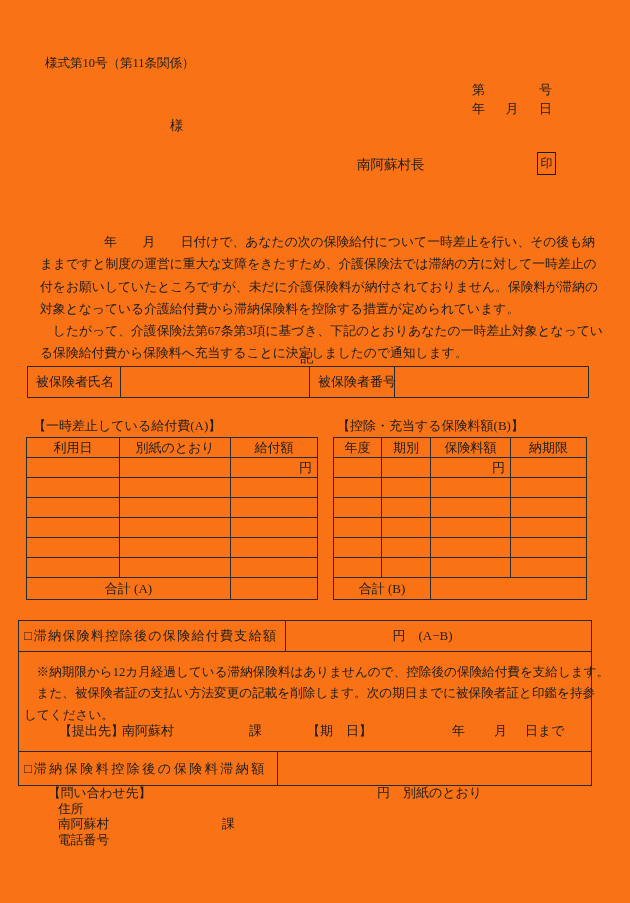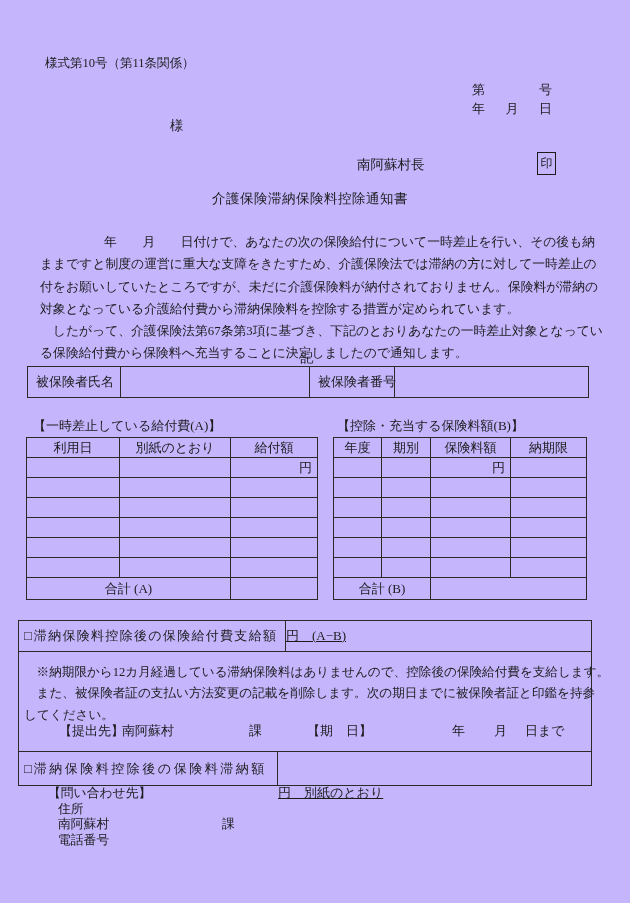--- a/index.html
+++ b/index.html
@@ -4,7 +4,7 @@
 <style>
   html,body{margin:0;padding:0;background:#e8e8e8;}
   .page{
-    position:relative;width:630px;height:903px;background:#c4b5fd;
+    position:relative;width:630px;height:903px;background:#f97316;
     font-family:"Liberation Serif","DejaVu Serif",serif;color:#1c1c1c;
     overflow:hidden;margin:0 auto;
   }

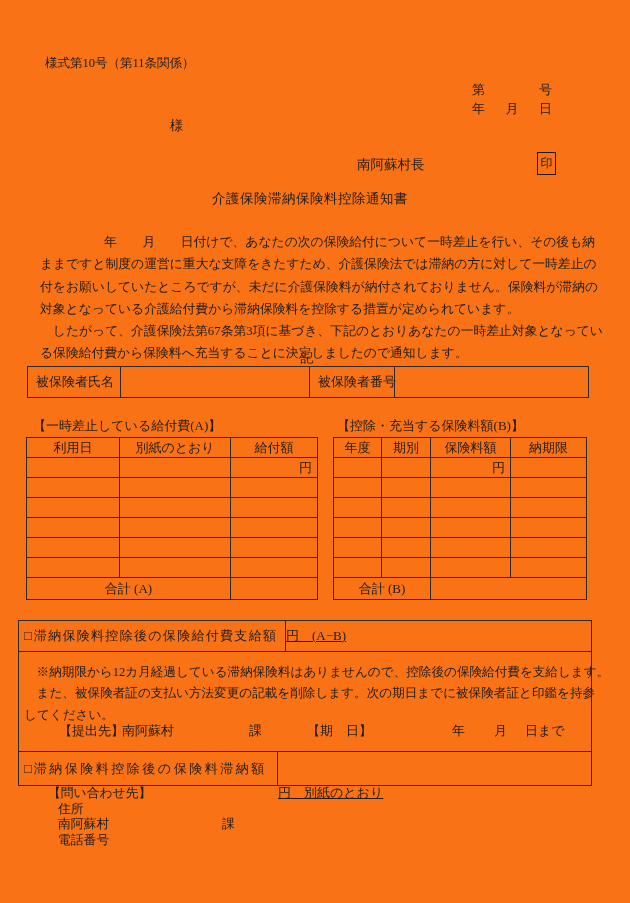--- a/index.html
+++ b/index.html
@@ -95,7 +95,6 @@
 
   <div class="abs seal">印</div>
 
-  <div class="abs doc-title">介護保険滞納保険料控除通知書</div>
 
   <div class="abs body-text">
     <div>　　　　　年　　月　　日付けで、あなたの次の保険給付について一時差止を行い、その後も納</div>

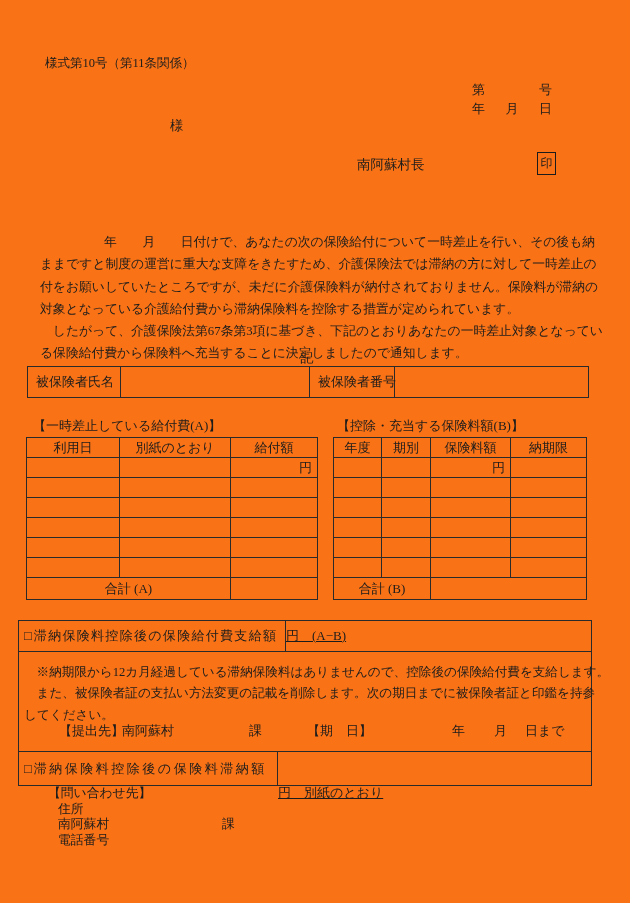--- a/index.html
+++ b/index.html
@@ -51,7 +51,7 @@
   .bb-label{display:flex;align-items:center;box-sizing:border-box;padding-left:5px;height:100%;}
   .bb-row1 .bb-label{width:267px;border-right:1px solid #2a2a2a;letter-spacing:1.3px;}
   .bb-row2 .bb-label{width:259px;border-right:1px solid #2a2a2a;letter-spacing:2.5px;}
-  .bb-value{flex:1;text-align:left;box-sizing:border-box;white-space:pre;text-decoration:underline;}
+  .bb-value{flex:1;text-align:center;box-sizing:border-box;white-space:pre;}
   .bb-row1 .bb-value{padding-right:32px;}
   .bb-row2 .bb-value{padding-right:10px;margin-top:48px;}
   .checkbox{margin-right:2px;letter-spacing:0;}

